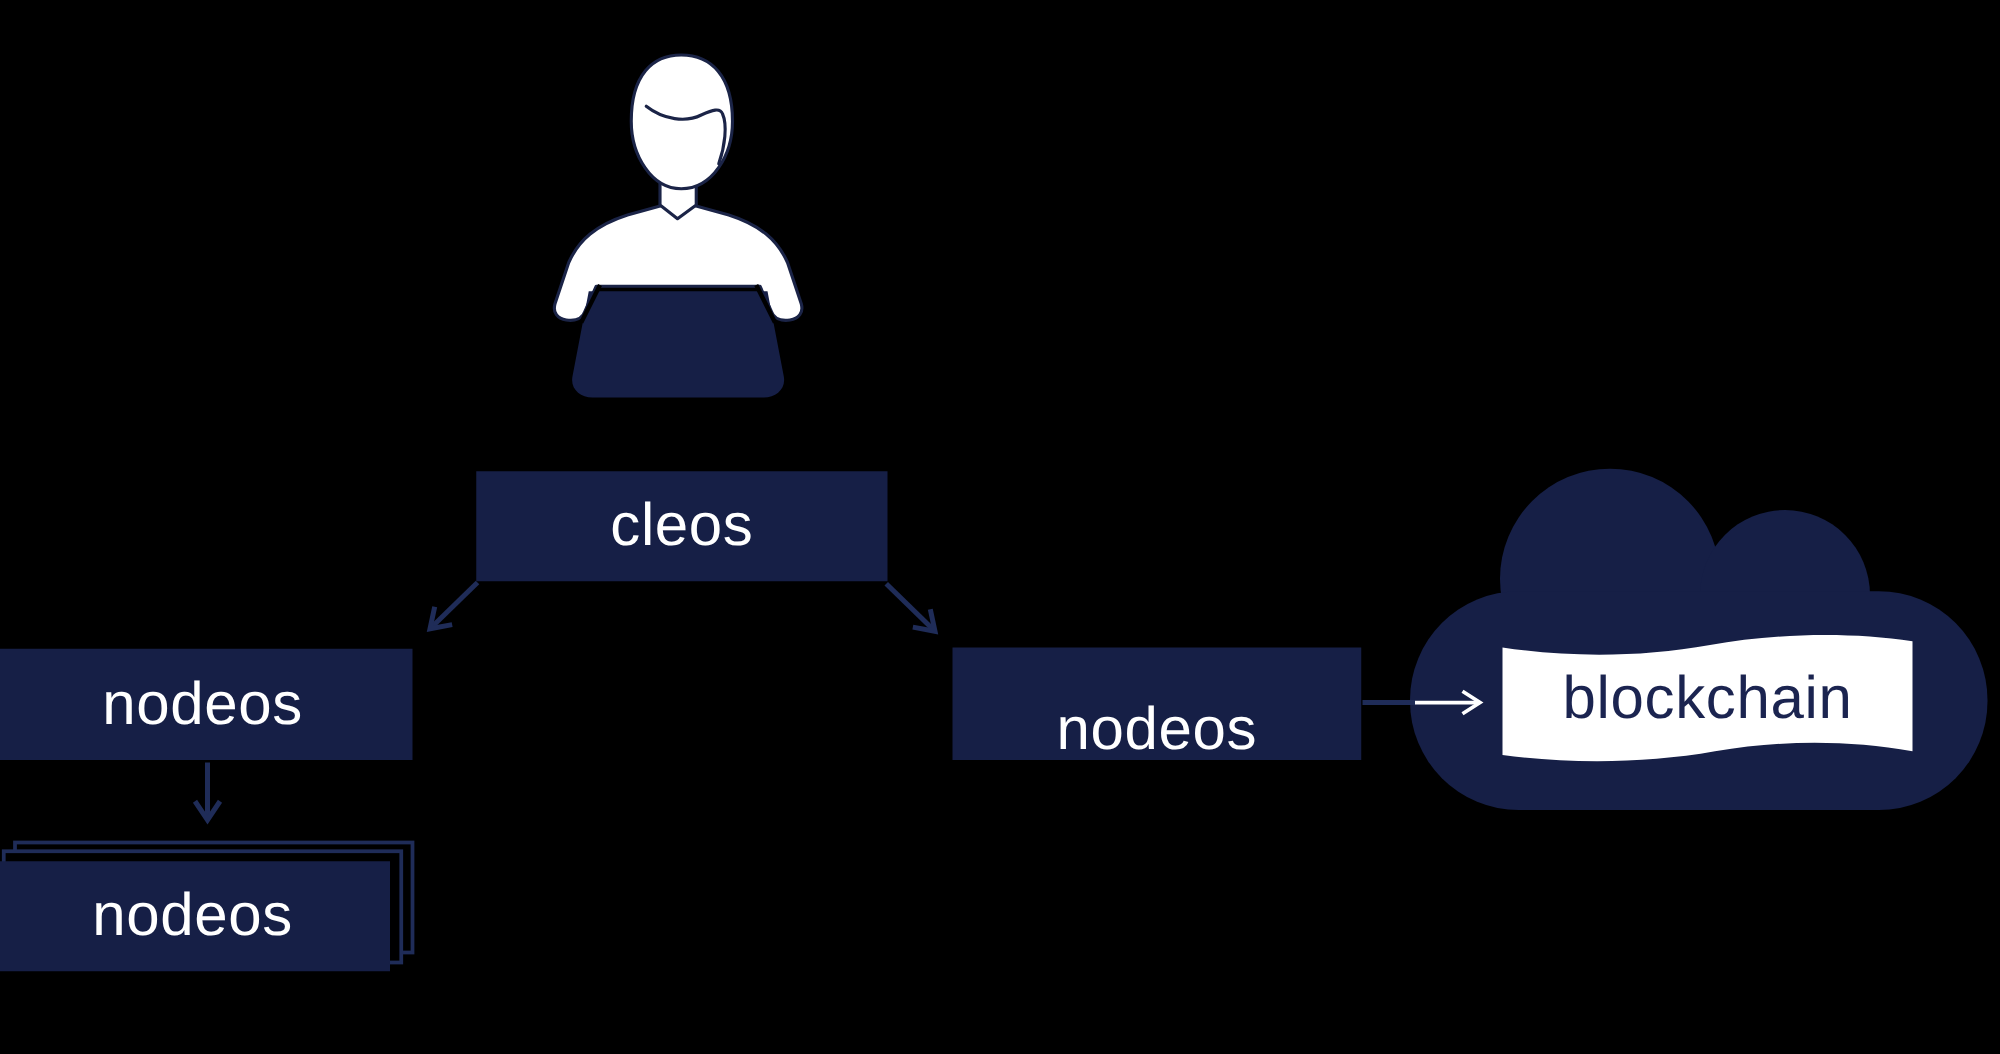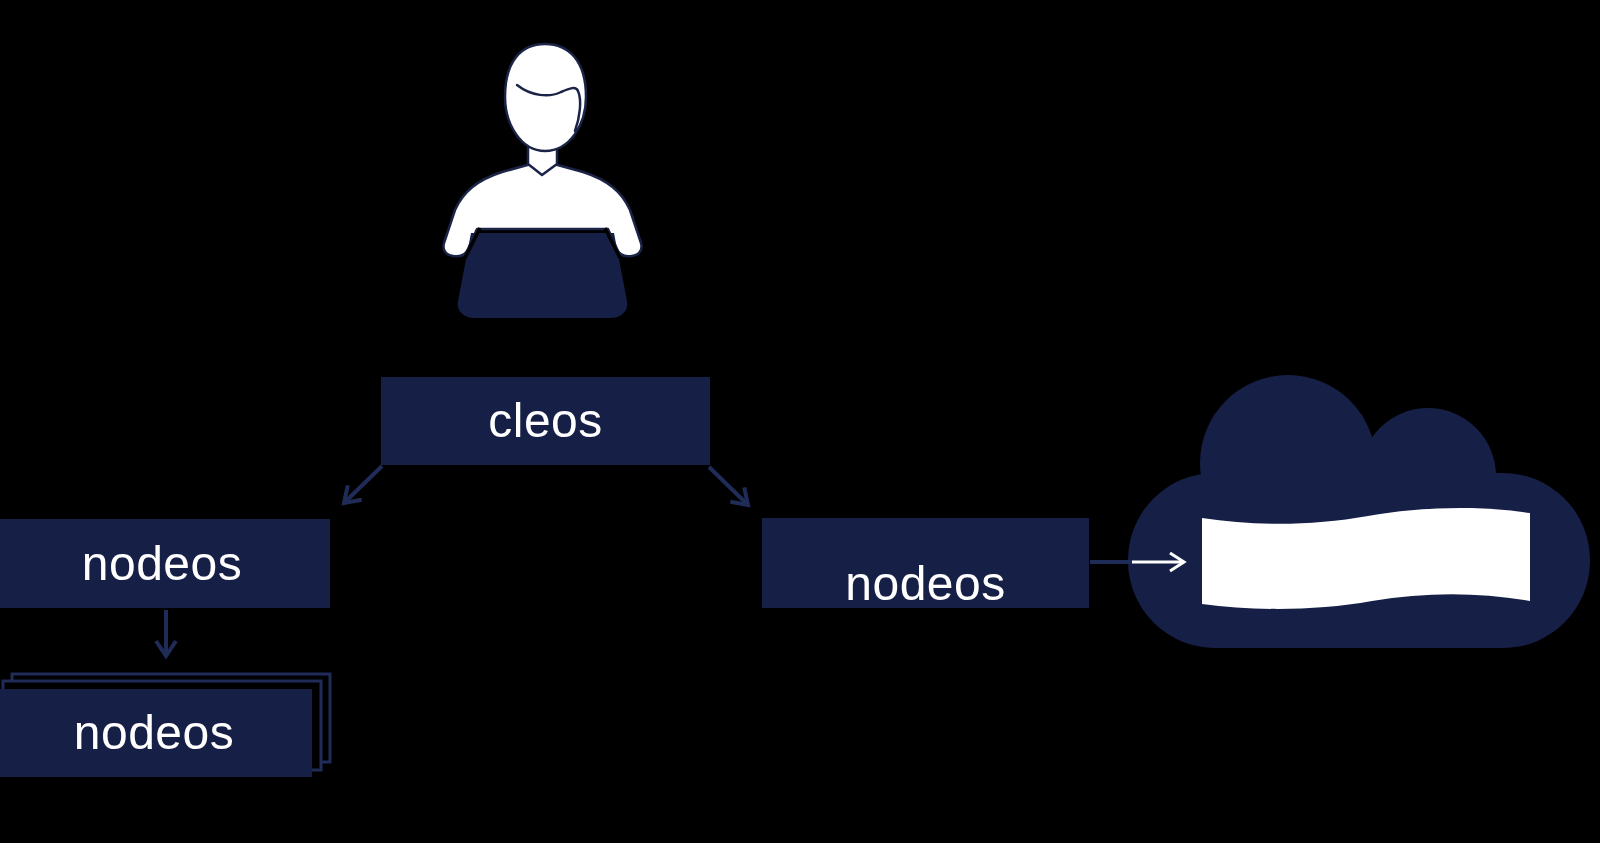--- a/index.html
+++ b/index.html
@@ -134,6 +134,9 @@
     <span>nodeos</span>
   </div>
 
+  <div class="banner-label">
+    <span>blockchain</span>
+  </div>
 
 </div>
 

